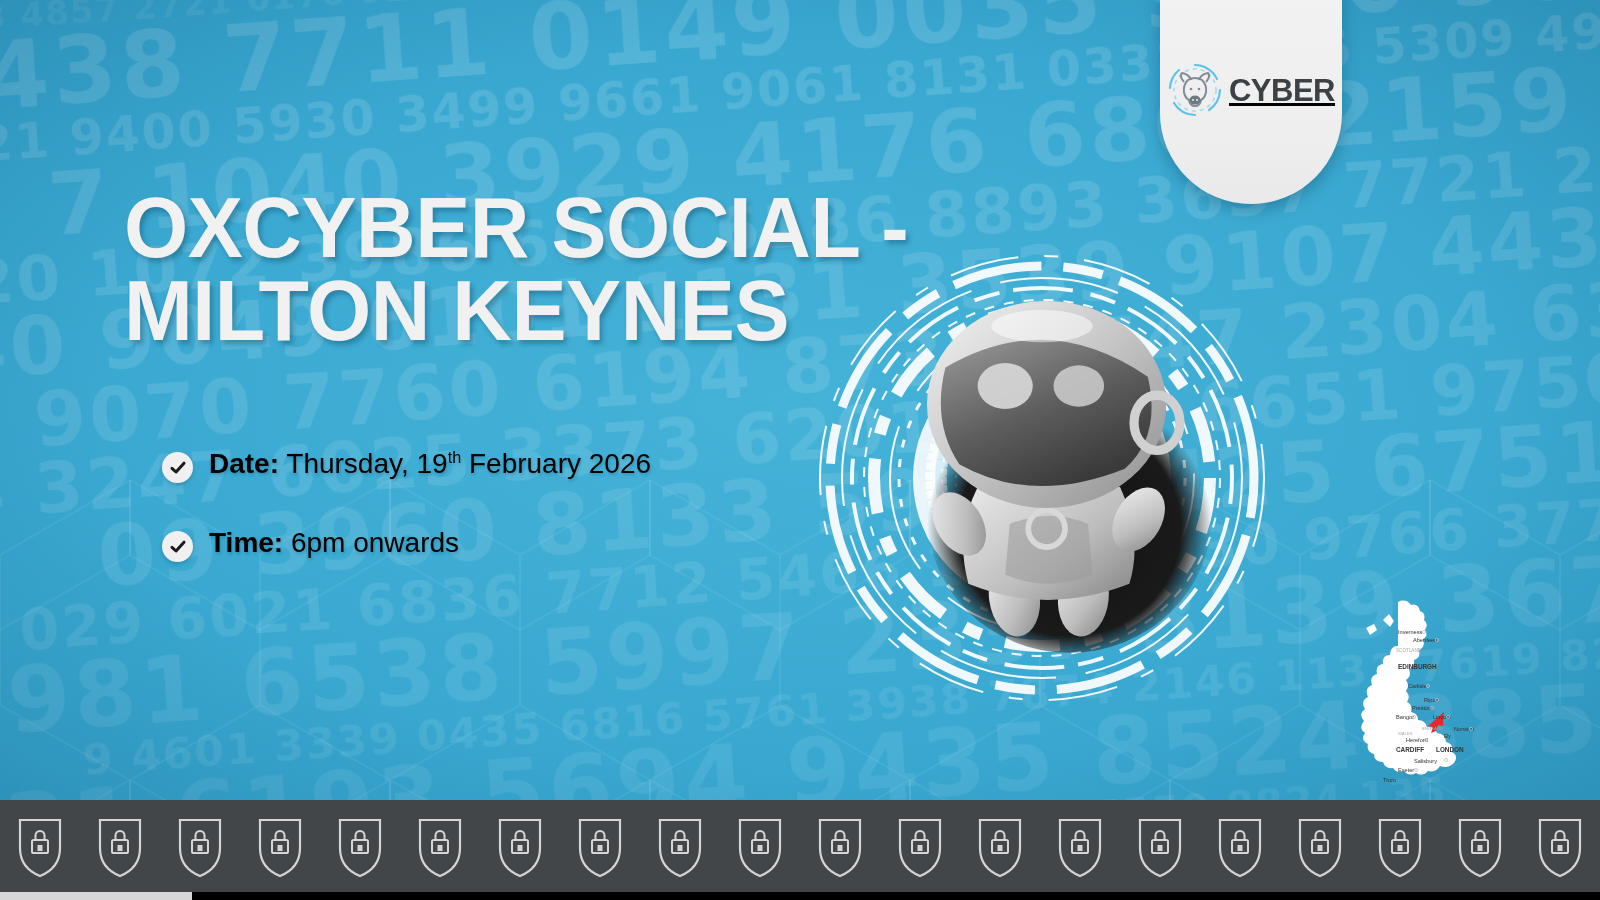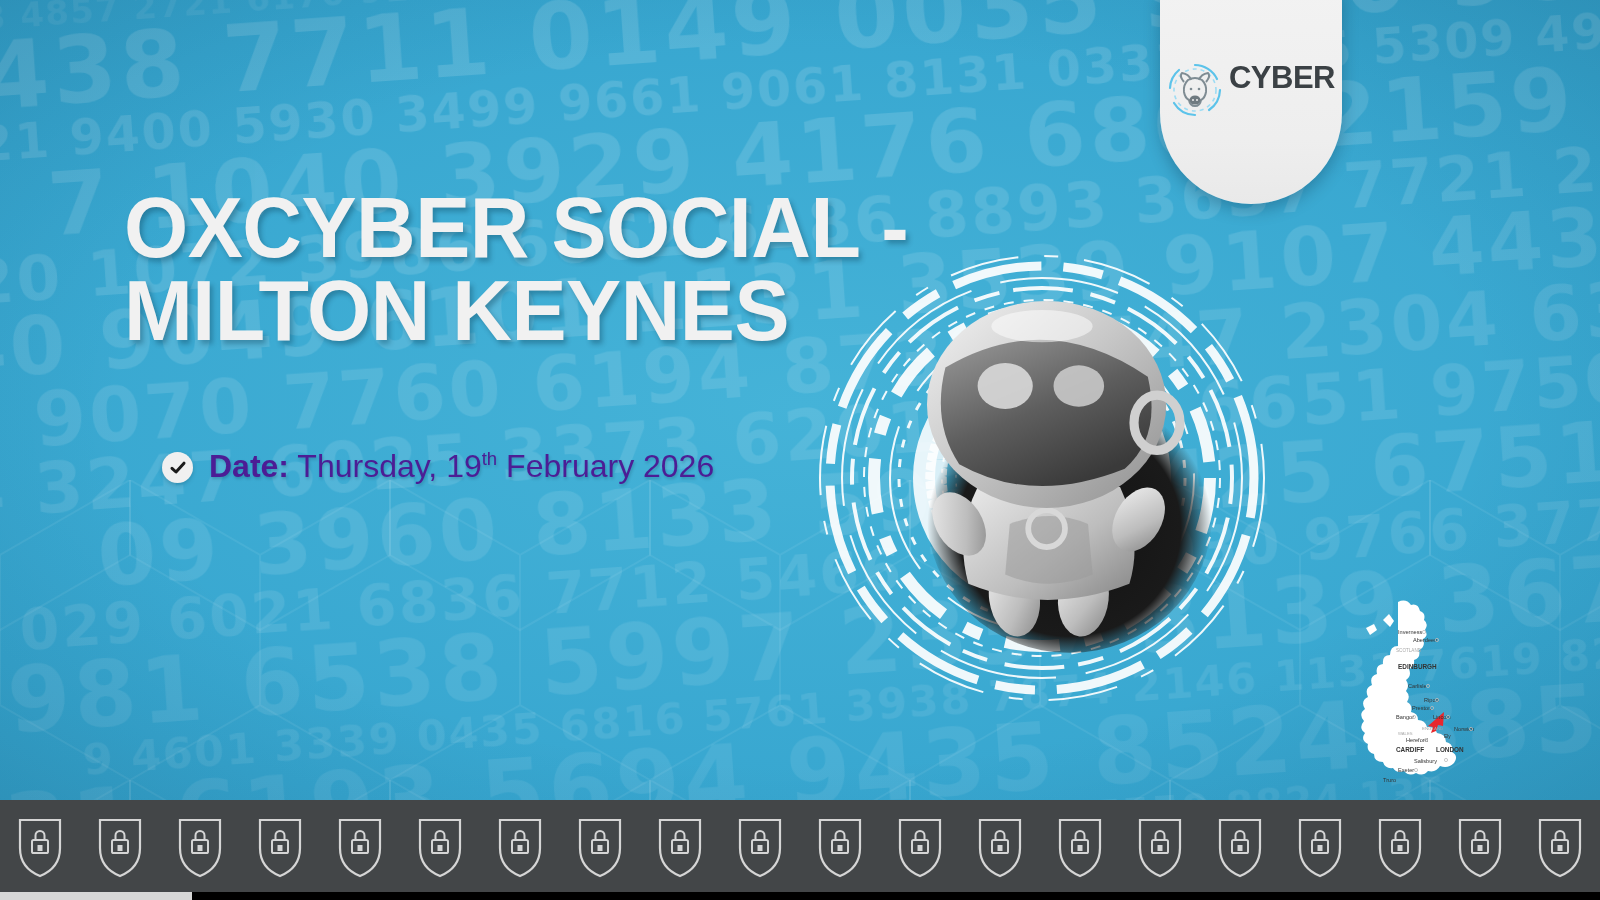--- a/index.html
+++ b/index.html
@@ -31,7 +31,7 @@
     box-shadow:0 6px 16px rgba(0,30,50,.28);
     display:flex;align-items:flex-start;justify-content:center;
   }
-  .logo-inner{display:flex;gap:6px;margin-top:72px;}
+  .logo-inner{display:flex;align-items:center;gap:6px;margin-top:72px;text-decoration:underline;}
   .logo-mark{width:56px;height:56px;position:relative;flex:none;}
   .logo-word{font-size:31px;font-weight:800;color:#3b4145;letter-spacing:-0.5px;
              font-family:"Liberation Sans",sans-serif;line-height:1;}

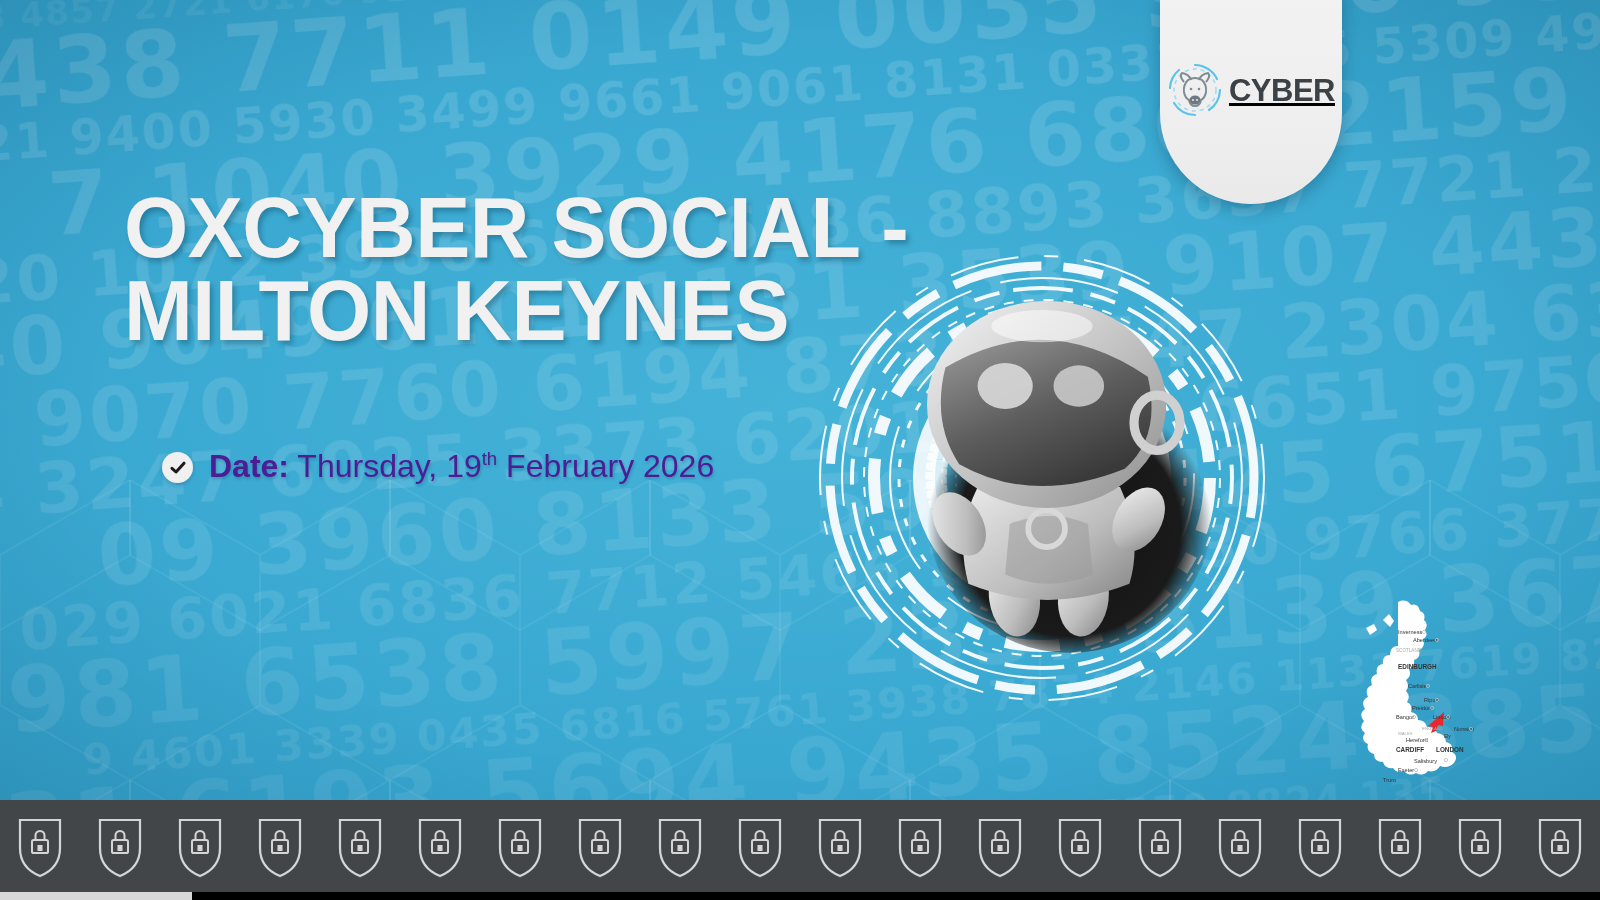--- a/index.html
+++ b/index.html
@@ -55,7 +55,7 @@
     box-shadow:0 2px 4px rgba(0,40,60,.22);
   }
   .tick svg{display:block;}
-  .detail-text{color:#4c1d95;font-size:32px;line-height:1.17;font-weight:400;
+  .detail-text{color:#000000;font-size:28px;line-height:1.17;font-weight:400;
                text-shadow:1px 2px 3px rgba(0,40,60,.22);text-align:right;}
   .detail-text b{font-weight:800;}
   .detail-text sup{font-size:.58em;vertical-align:super;}

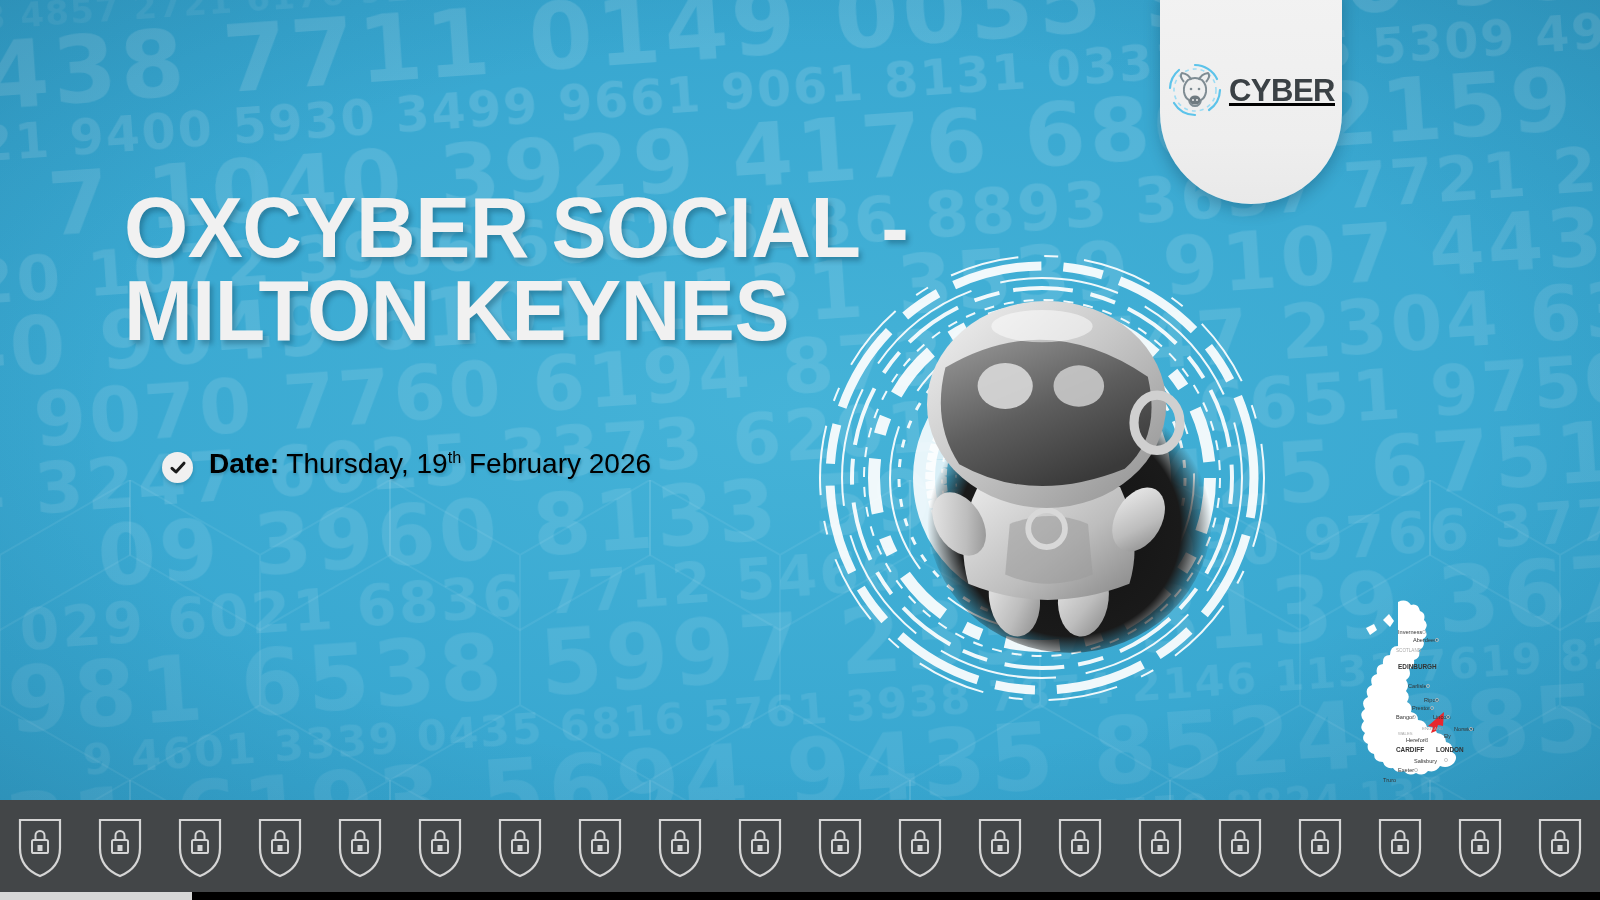--- a/index.html
+++ b/index.html
@@ -263,6 +263,14 @@
         </span>
         <span class="detail-text"><b>Date:</b> <span>Thursday, 19<sup>th</sup> February 2026</span></span>
       </div>
+      <div class="detail-row">
+        <span class="tick">
+          <svg width="18" height="18" viewBox="0 0 18 18">
+            <path d="M3 9.3 L7 13 L15 4.2" stroke="#1b1b1b" stroke-width="3" fill="none" stroke-linecap="round" stroke-linejoin="round"></path>
+          </svg>
+        </span>
+        <span class="detail-text"><b>Time:</b> <span>6pm onwards</span></span>
+      </div>
     </div>
 
   <div class="ukmap">

